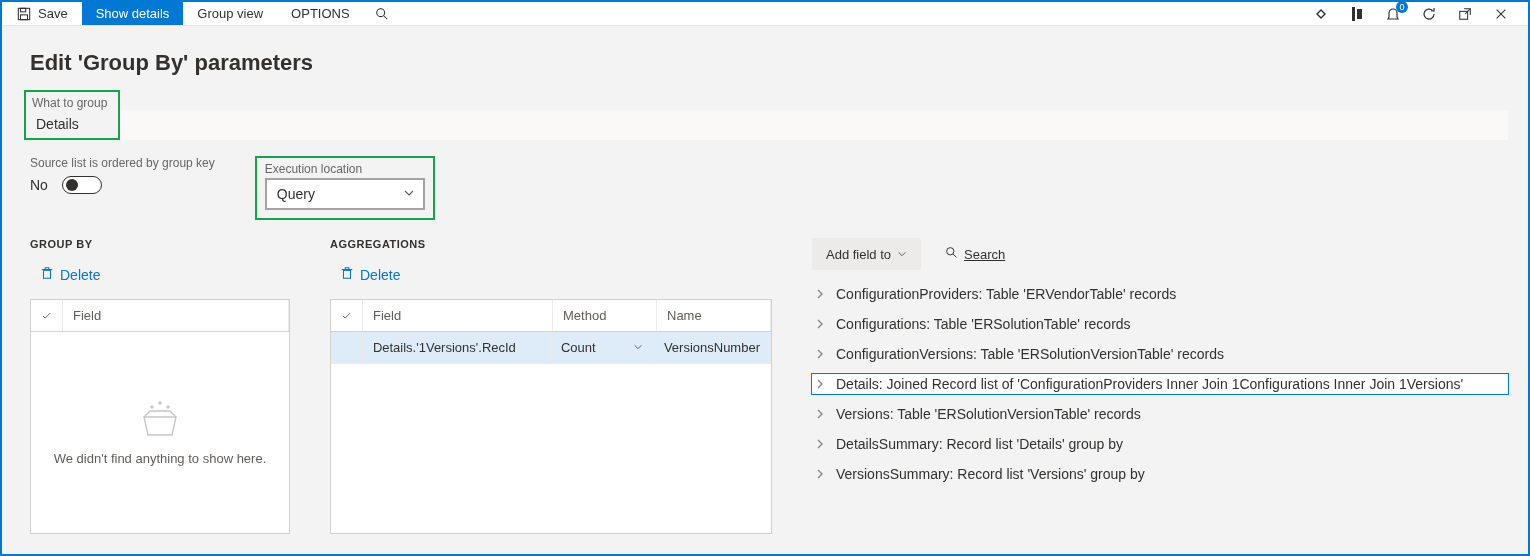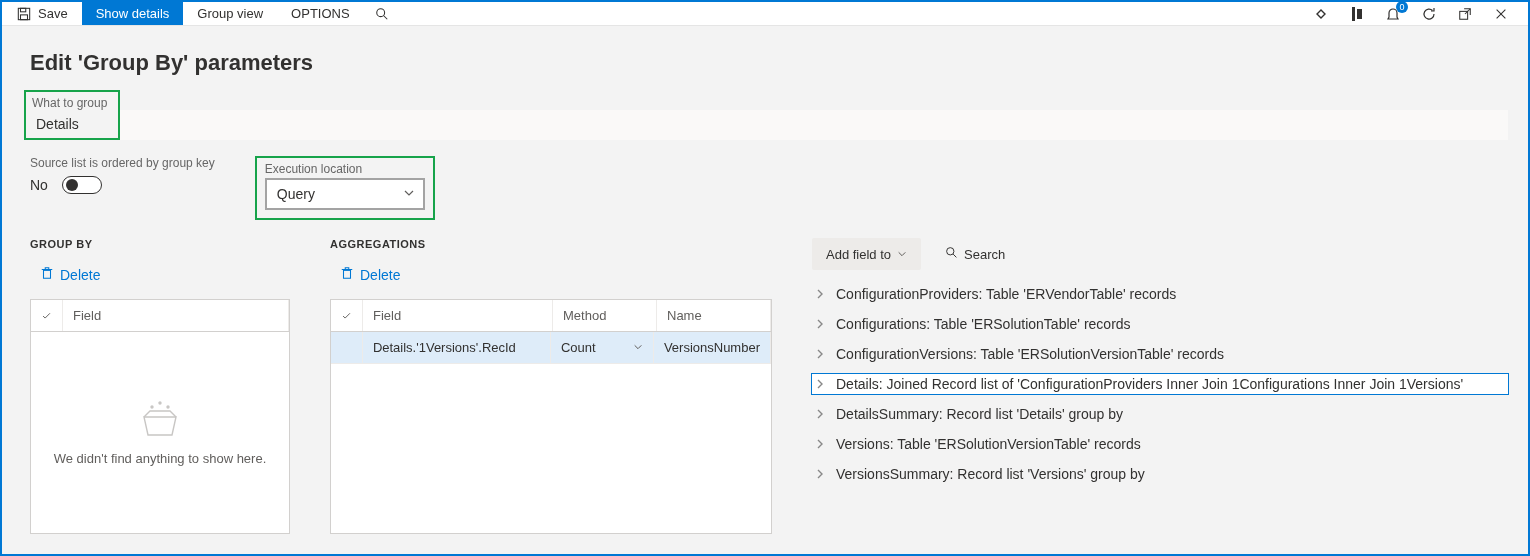--- a/index.html
+++ b/index.html
@@ -58,7 +58,7 @@
   
   .tree-toolbar { display: flex; gap: 10px; margin-bottom: 14px; }
   .soft-btn { background: #edebe9; padding: 8px 14px; display: inline-flex; align-items: center; gap: 6px; cursor: pointer; font-size: 13px; border-radius: 2px; }
-  .soft-btn.light { background: transparent; }
+  .soft-btn.light { background: transparent; text-decoration: underline; }
   
   .tree { display: flex; flex-direction: column; gap: 10px; }
   .tree-item { display: flex; align-items: center; gap: 10px; cursor: pointer; padding: 2px 4px; font-size: 14px; }

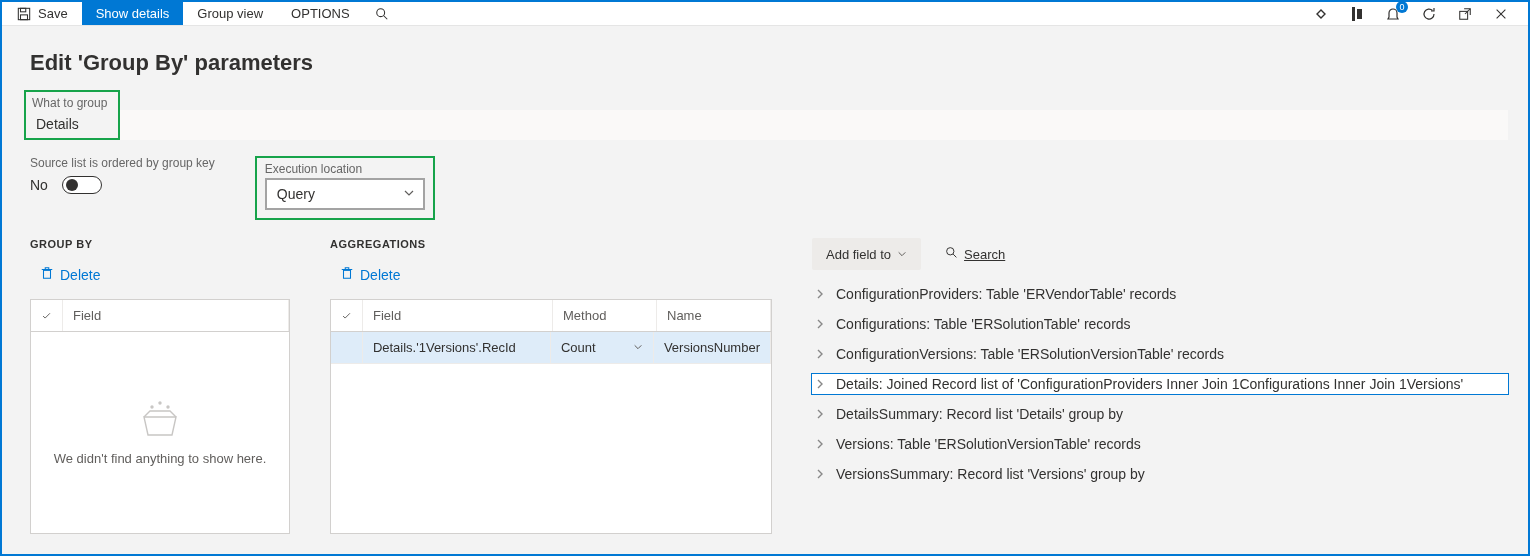--- a/index.html
+++ b/index.html
@@ -311,15 +311,15 @@
                   <path d="M2 1 l4 4 l-4 4"></path>
                 </svg>
               </span>
+              <span>Versions: Table 'ERSolutionVersionTable' records</span>
+            </div>
+            <div class="tree-item">
+              <span class="tree-toggle">
+                <svg width="8" height="10" viewBox="0 0 8 10" fill="none" stroke="#888" stroke-width="1.4">
+                  <path d="M2 1 l4 4 l-4 4"></path>
+                </svg>
+              </span>
               <span>DetailsSummary: Record list 'Details' group by</span>
-            </div>
-            <div class="tree-item">
-              <span class="tree-toggle">
-                <svg width="8" height="10" viewBox="0 0 8 10" fill="none" stroke="#888" stroke-width="1.4">
-                  <path d="M2 1 l4 4 l-4 4"></path>
-                </svg>
-              </span>
-              <span>Versions: Table 'ERSolutionVersionTable' records</span>
             </div>
             <div class="tree-item">
               <span class="tree-toggle">

